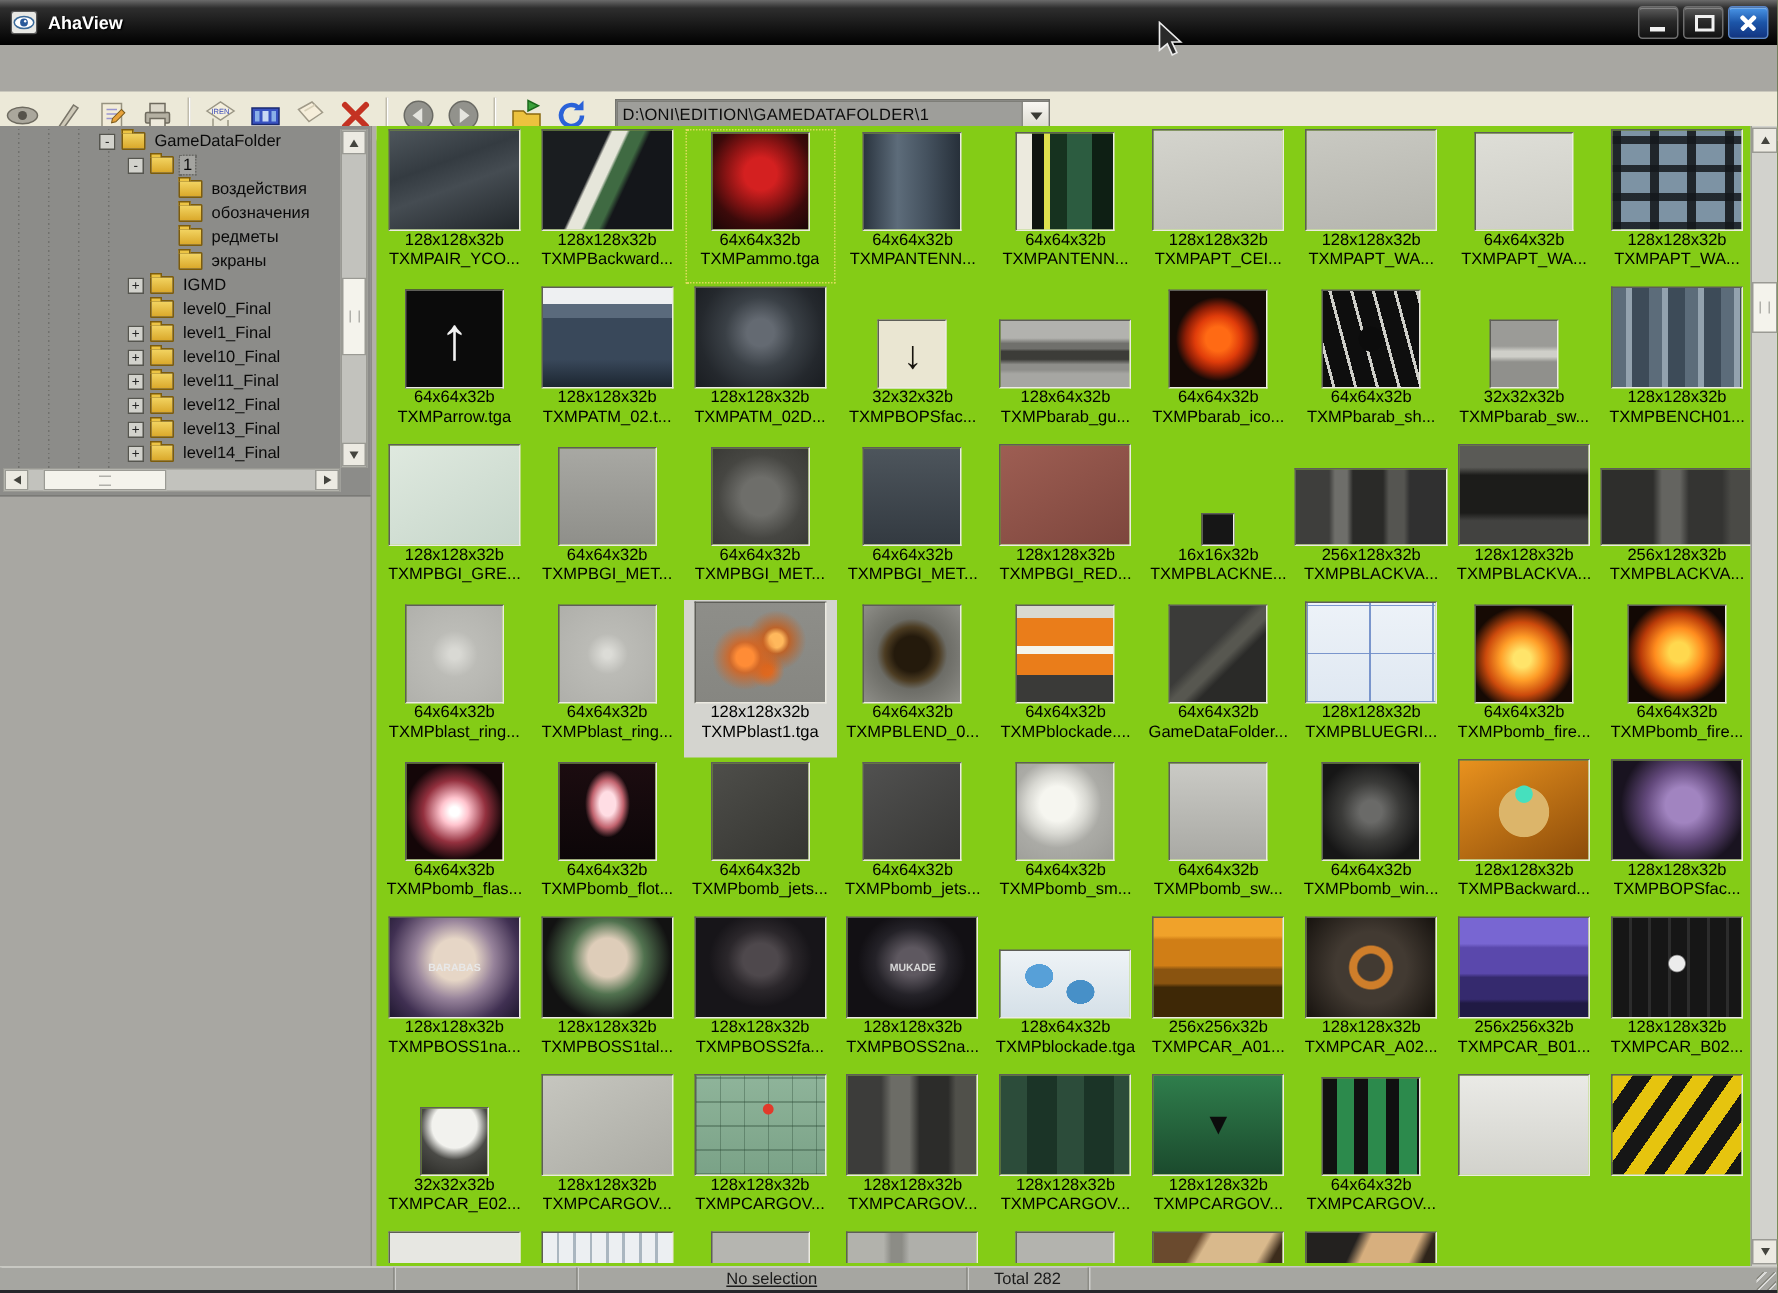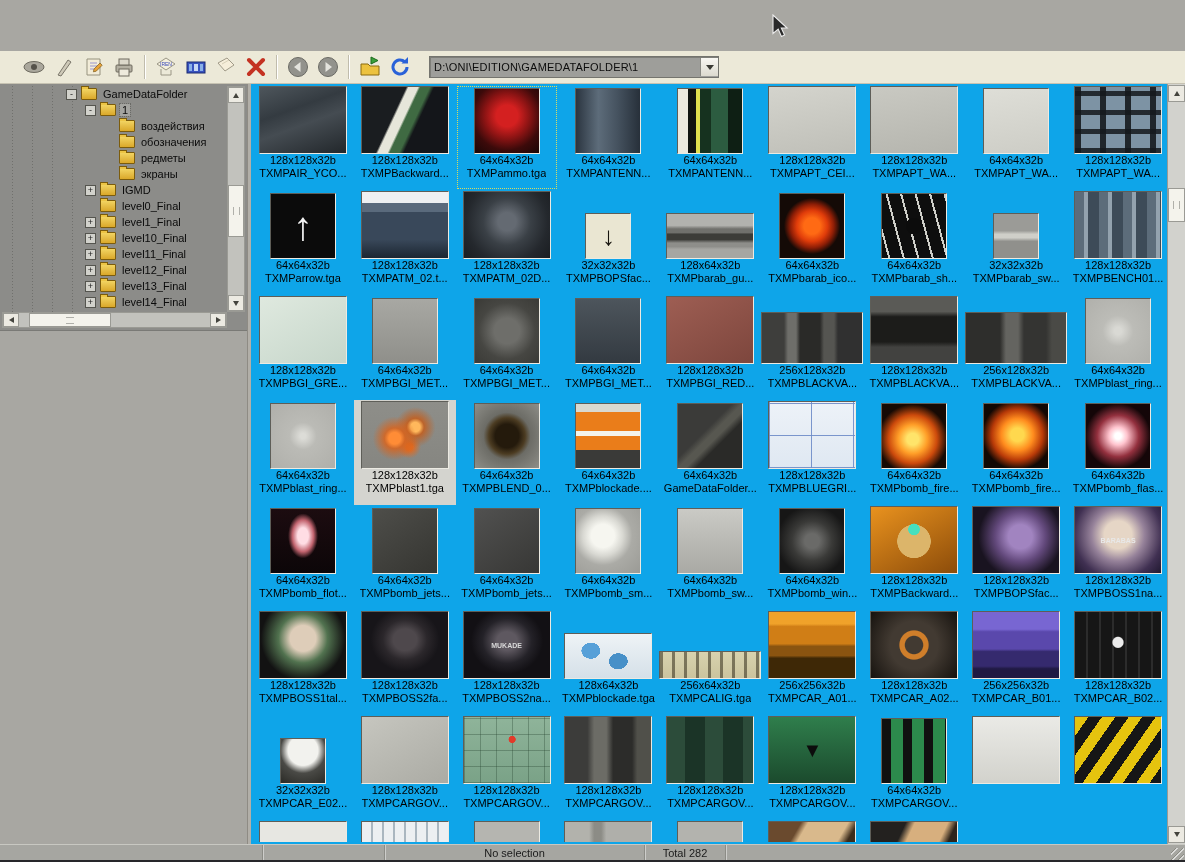--- a/index.html
+++ b/index.html
@@ -78,6 +78,29 @@
 
 <div class="window">
 
+  <div class="titlebar">
+    <span class="app-icon">
+      <svg width="18" height="16">
+          <rect x="0.5" y="0.5" width="17" height="15" rx="2" fill="#e8e8e4" stroke="#555"></rect>
+          <ellipse cx="9" cy="8" rx="6.5" ry="4" fill="#fff" stroke="#3a6a9a"></ellipse>
+          <circle cx="9" cy="8" r="2.6" fill="#2a5a9a"></circle>
+          <circle cx="9.8" cy="7.2" r="0.8" fill="#fff"></circle>
+        </svg>
+    </span>
+    <span class="title">AhaView</span>
+    <span class="winbtns">
+      <span class="wbtn">
+          <span class="glyph-min"></span>
+        </span>
+      <span class="wbtn">
+          <span class="glyph-max"></span>
+        </span>
+      <span class="wbtn close">
+          <span class="glyph-x1"></span>
+          <span class="glyph-x2"></span>
+        </span>
+    </span>
+  </div>
 
 
   <div class="toolbar" id="toolbar">

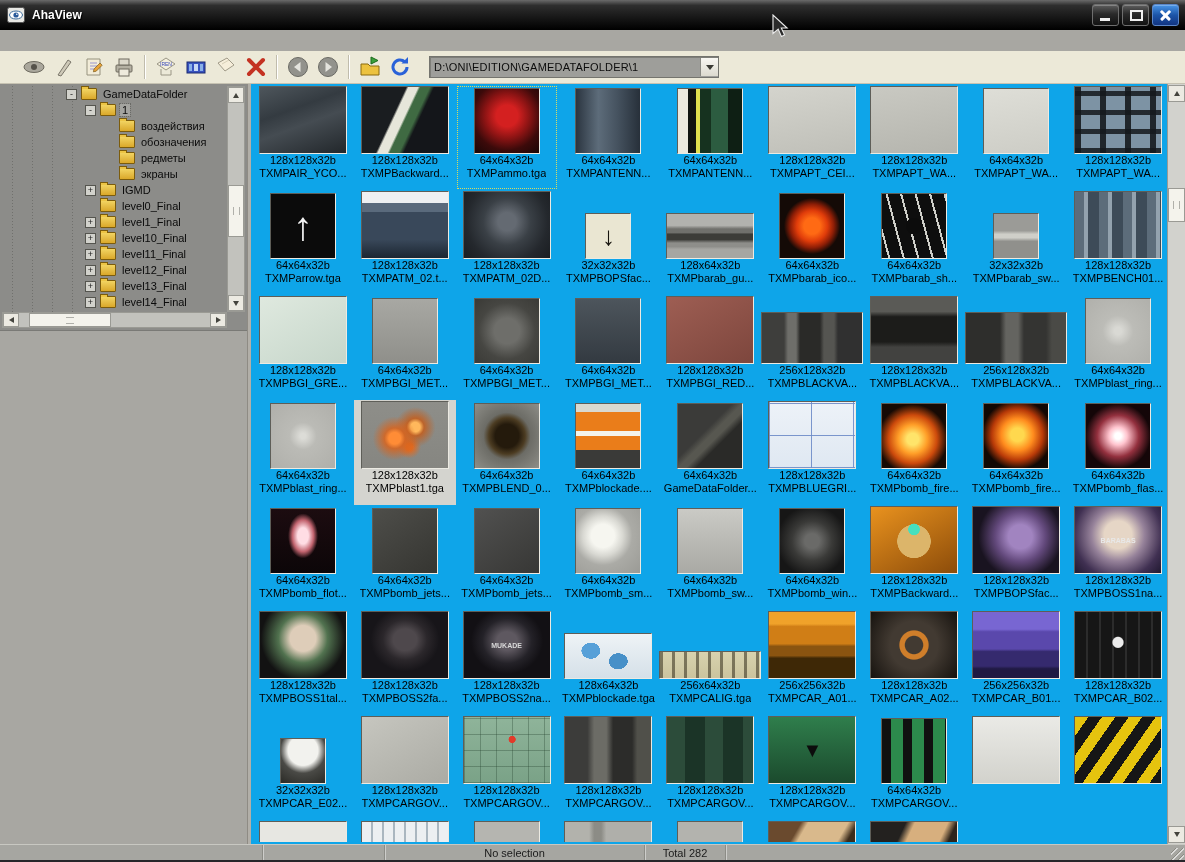--- a/index.html
+++ b/index.html
@@ -23,7 +23,7 @@
   .menubar{position:absolute;left:0;top:30px;width:100%;height:20px;background:#ece9d8;display:flex;align-items:center;border-bottom:1px solid #d8d4c4;}
   .mi{padding:0 8px;font-size:11px;color:#111;}
   
-  .toolbar{position:absolute;left:0;top:51px;width:100%;height:33px;background:#ece9d8;border-bottom:1px solid #c6c2b2;display:flex;align-items:center;padding-left:19px;box-sizing:border-box;}
+  .toolbar{position:absolute;left:0;top:61px;width:100%;height:33px;background:#ece9d8;border-bottom:1px solid #c6c2b2;display:flex;align-items:center;padding-left:0;box-sizing:border-box;}
   .tbtn{width:30px;height:28px;display:flex;align-items:center;justify-content:center;}
   .tsep{width:1px;height:24px;background:#c0bcac;border-right:1px solid #fff;margin:0 5px;}
   .combo{margin-left:14px;width:288px;height:20px;border:1px solid #74746e;background:#9e9e9a;display:flex;align-items:center;box-shadow:inset 1px 1px 0 #7e7e78;}

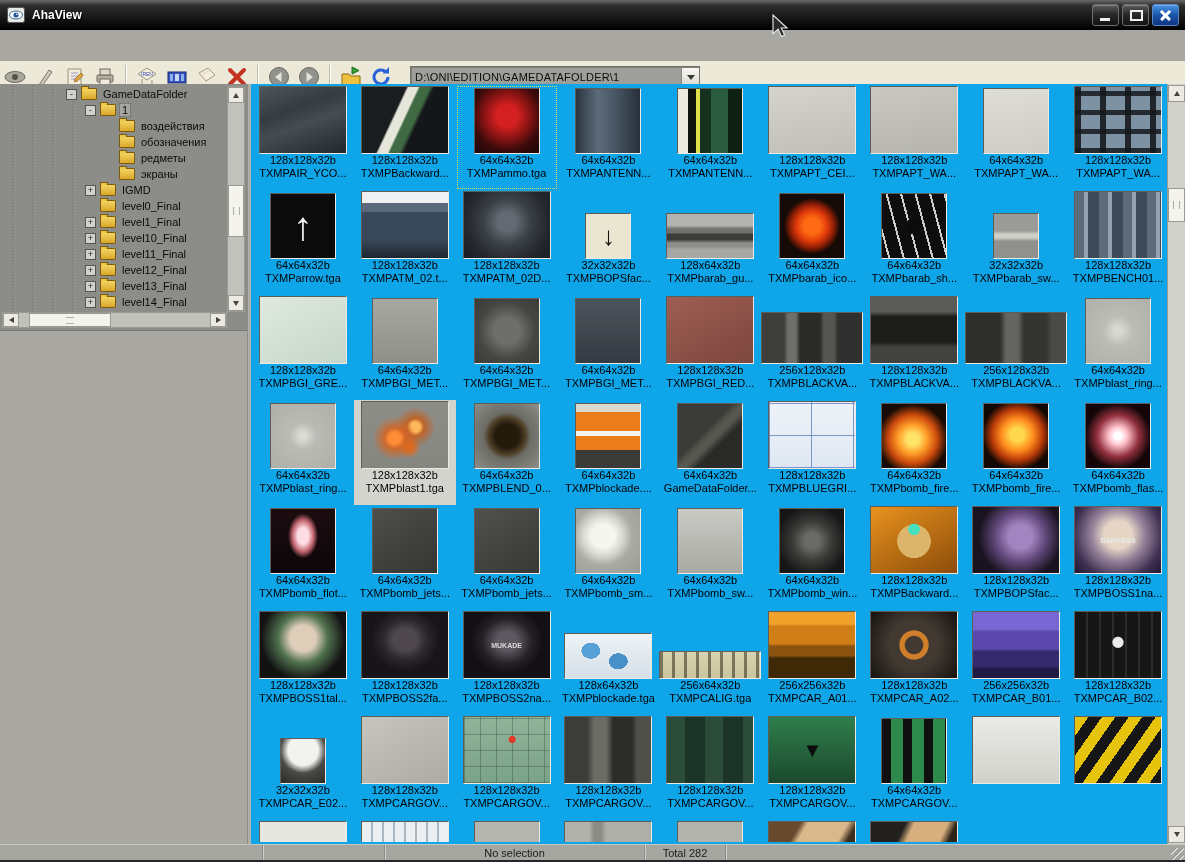--- a/index.html
+++ b/index.html
@@ -58,7 +58,7 @@
   .left-empty{flex:1;background:#a8a7a2;}
   .splitter{width:3px;background:#b2afa8;border-left:1px solid #8e8b84;}
   
-  .gridpanel{position:relative;flex:1;background:#0ea5e9;overflow:hidden;}
+  .gridpanel{position:relative;flex:1;background:#84cc16;overflow:hidden;}
   .grid{position:absolute;left:1px;top:1px;width:917px;height:757px;overflow:hidden;display:grid;grid-template-columns:repeat(9,1fr);grid-auto-rows:105px;}
   .cell{display:flex;flex-direction:column;align-items:center;padding-top:0;}
   .cell.focused{outline:1px dotted #dcdc5e;outline-offset:-2px;}

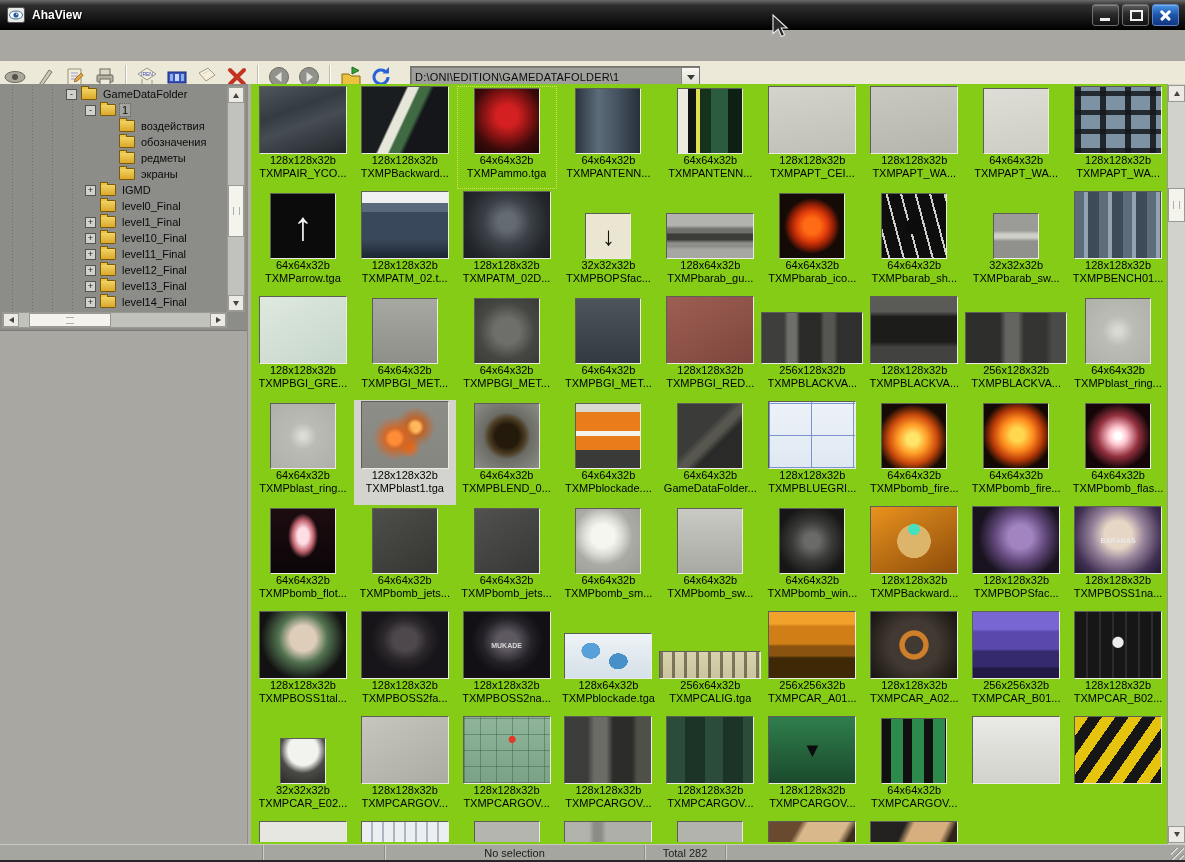--- a/index.html
+++ b/index.html
@@ -456,6 +456,13 @@
           </div>
           <div class="cell">
             <div class="thumbwrap">
+              <div class="thumb" style="width: 20px; height: 20px; background: rgb(22, 22, 22);"></div>
+            </div>
+            <div class="cap">16x16x32b</div>
+            <div class="cap">TXMPBLACKNE...</div>
+          </div>
+          <div class="cell">
+            <div class="thumbwrap">
               <div class="thumb" style="width: 100px; height: 50px; background: linear-gradient(90deg, rgb(62, 62, 60) 0px, rgb(62, 62, 60) 22%, rgb(110, 110, 106) 26%, rgb(110, 110, 106) 34%, rgb(42, 42, 40) 38%, rgb(42, 42, 40) 58%, rgb(85, 85, 81) 62%, rgb(85, 85, 81) 72%, rgb(48, 48, 48) 76%);"></div>
             </div>
             <div class="cap">256x128x32b</div>

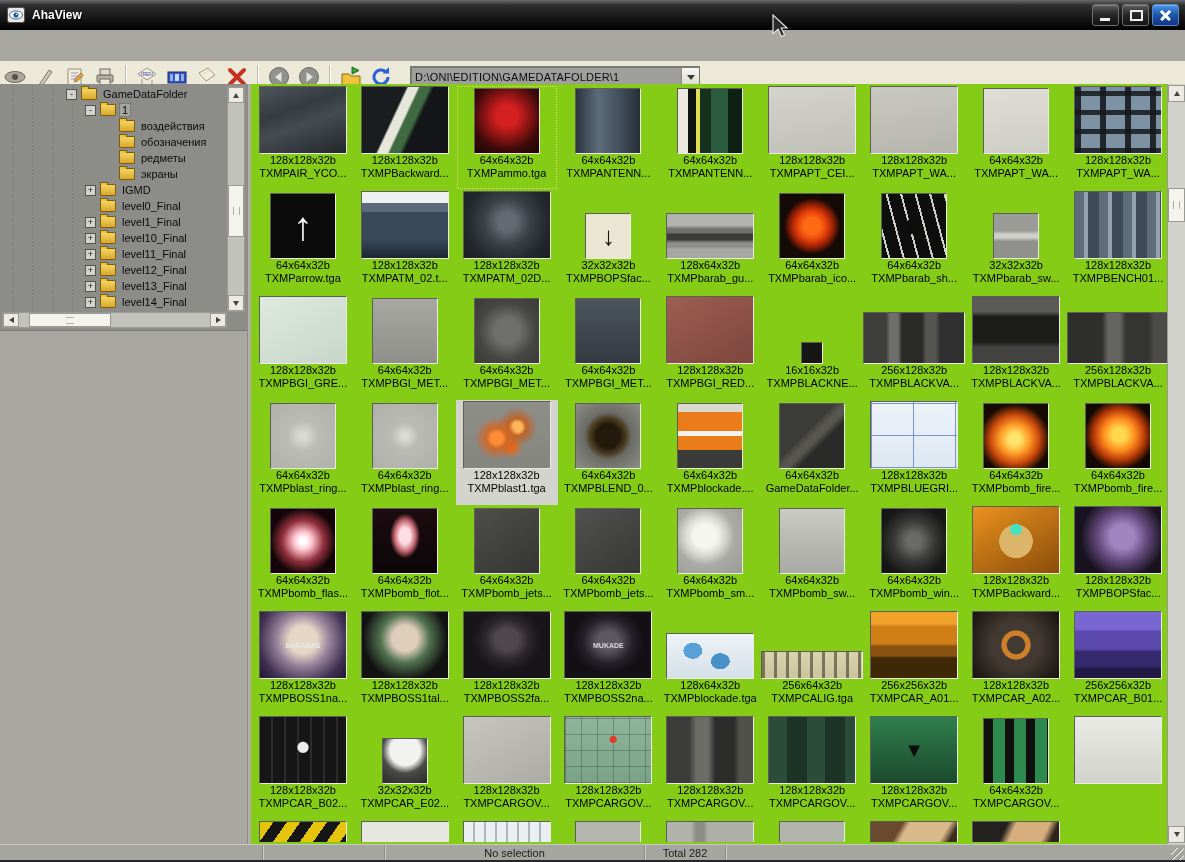--- a/index.html
+++ b/index.html
@@ -645,13 +645,6 @@
           </div>
           <div class="cell">
             <div class="thumbwrap">
-              <div class="thumb" style="width: 100px; height: 26px; background: repeating-linear-gradient(90deg, rgba(50, 44, 26, 0.55) 0px, rgba(50, 44, 26, 0.55) 3px, rgba(0, 0, 0, 0) 3px, rgba(0, 0, 0, 0) 12px), linear-gradient(rgb(216, 210, 174), rgb(203, 196, 158));"></div>
-            </div>
-            <div class="cap">256x64x32b</div>
-            <div class="cap">TXMPCALIG.tga</div>
-          </div>
-          <div class="cell">
-            <div class="thumbwrap">
               <div class="thumb" style="width: 86px; height: 66px; background: linear-gradient(rgb(240, 162, 42) 0px, rgb(240, 162, 42) 18%, rgb(208, 126, 22) 22%, rgb(208, 126, 22) 48%, rgb(138, 84, 16) 52%, rgb(138, 84, 16) 66%, rgb(62, 40, 6) 70%);"></div>
             </div>
             <div class="cap">256x256x32b</div>

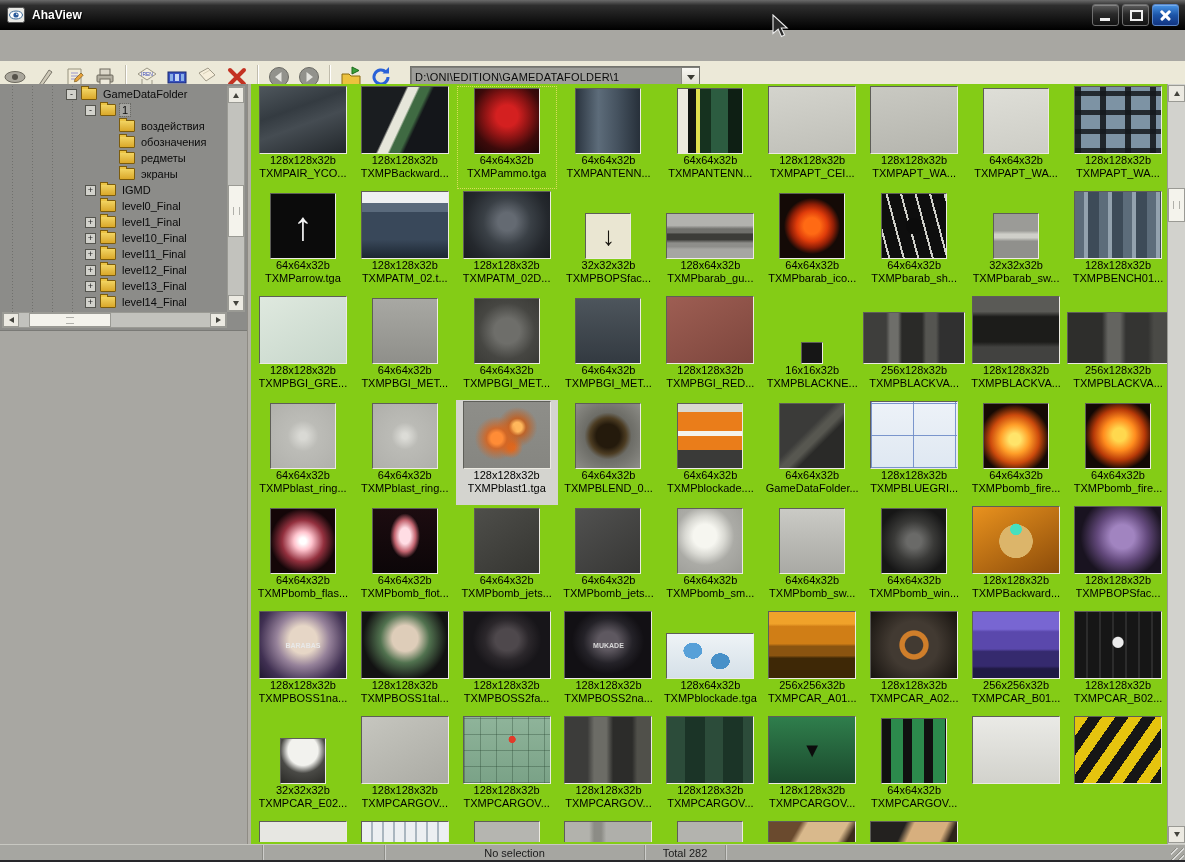--- a/index.html
+++ b/index.html
@@ -783,7 +783,7 @@
   <div class="statusbar" id="statusbar">
       <div class="sb-panel" style="width: 262px;"></div>
       <div class="sb-panel" style="width: 121px;"></div>
-      <div class="sb-panel" style="width: 259px;">No selection</div>
+      <div class="sb-panel" style="width: 259px; text-decoration: underline;">No selection</div>
       <div class="sb-panel" style="width: 80px;">Total 282</div>
       <div class="sb-panel" style="flex: 1 1 0%; border-right: none; box-shadow: none;"></div>
     </div>

